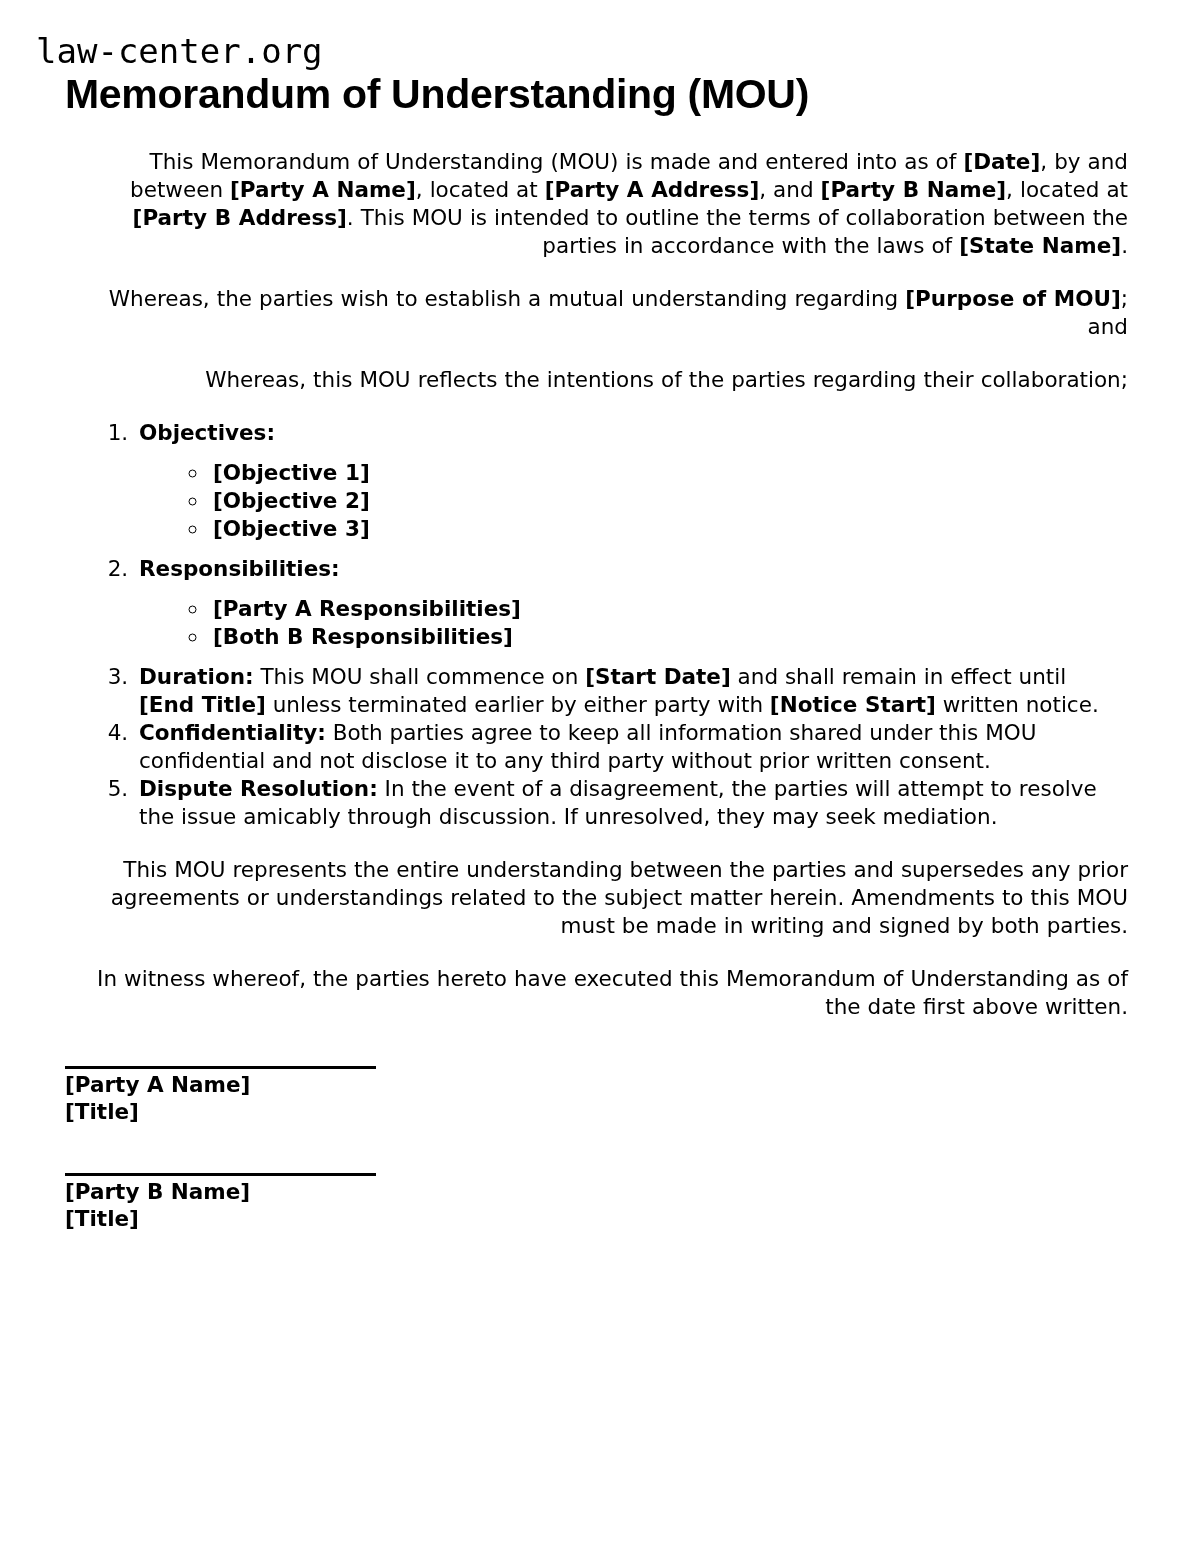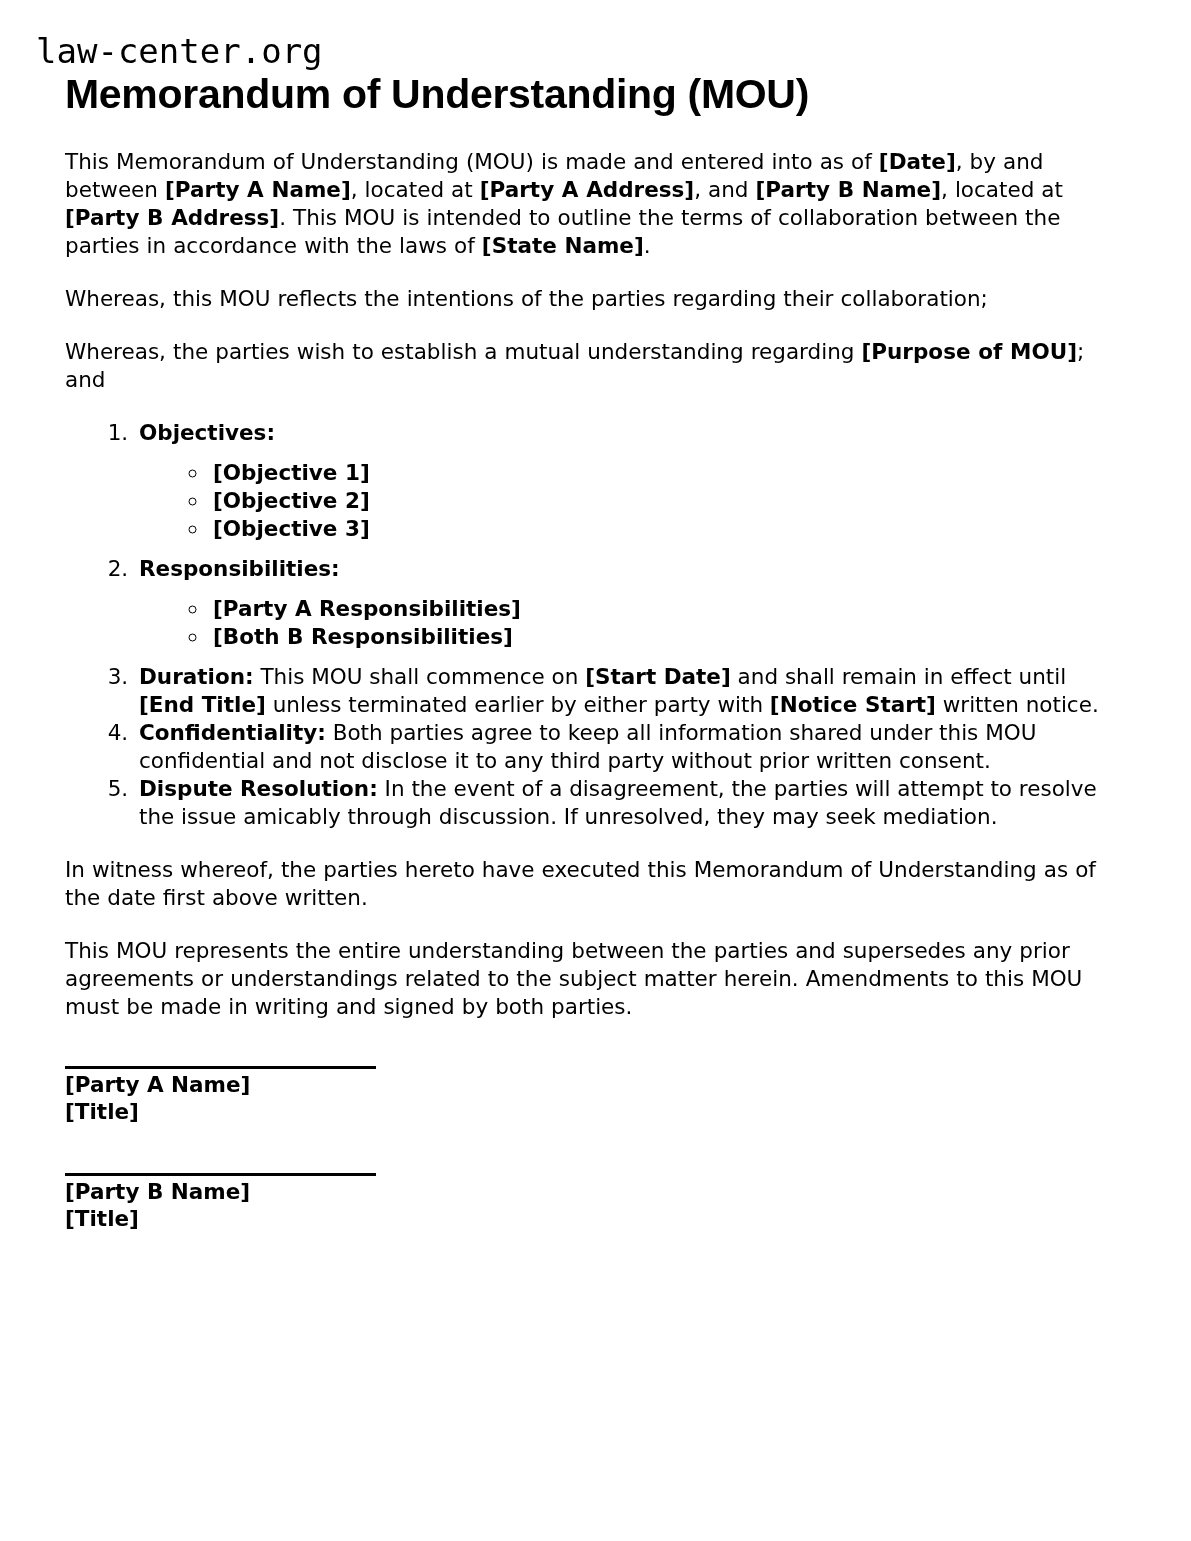--- a/index.html
+++ b/index.html
@@ -59,7 +59,7 @@
     font-size: 21.5px;
     line-height: 28px;
     margin: 0 0 25px 0;
-    text-align: left;
+    text-align: right;
     word-spacing: 0.2px;
   }
   p.para:last-child { margin-bottom: 0; }

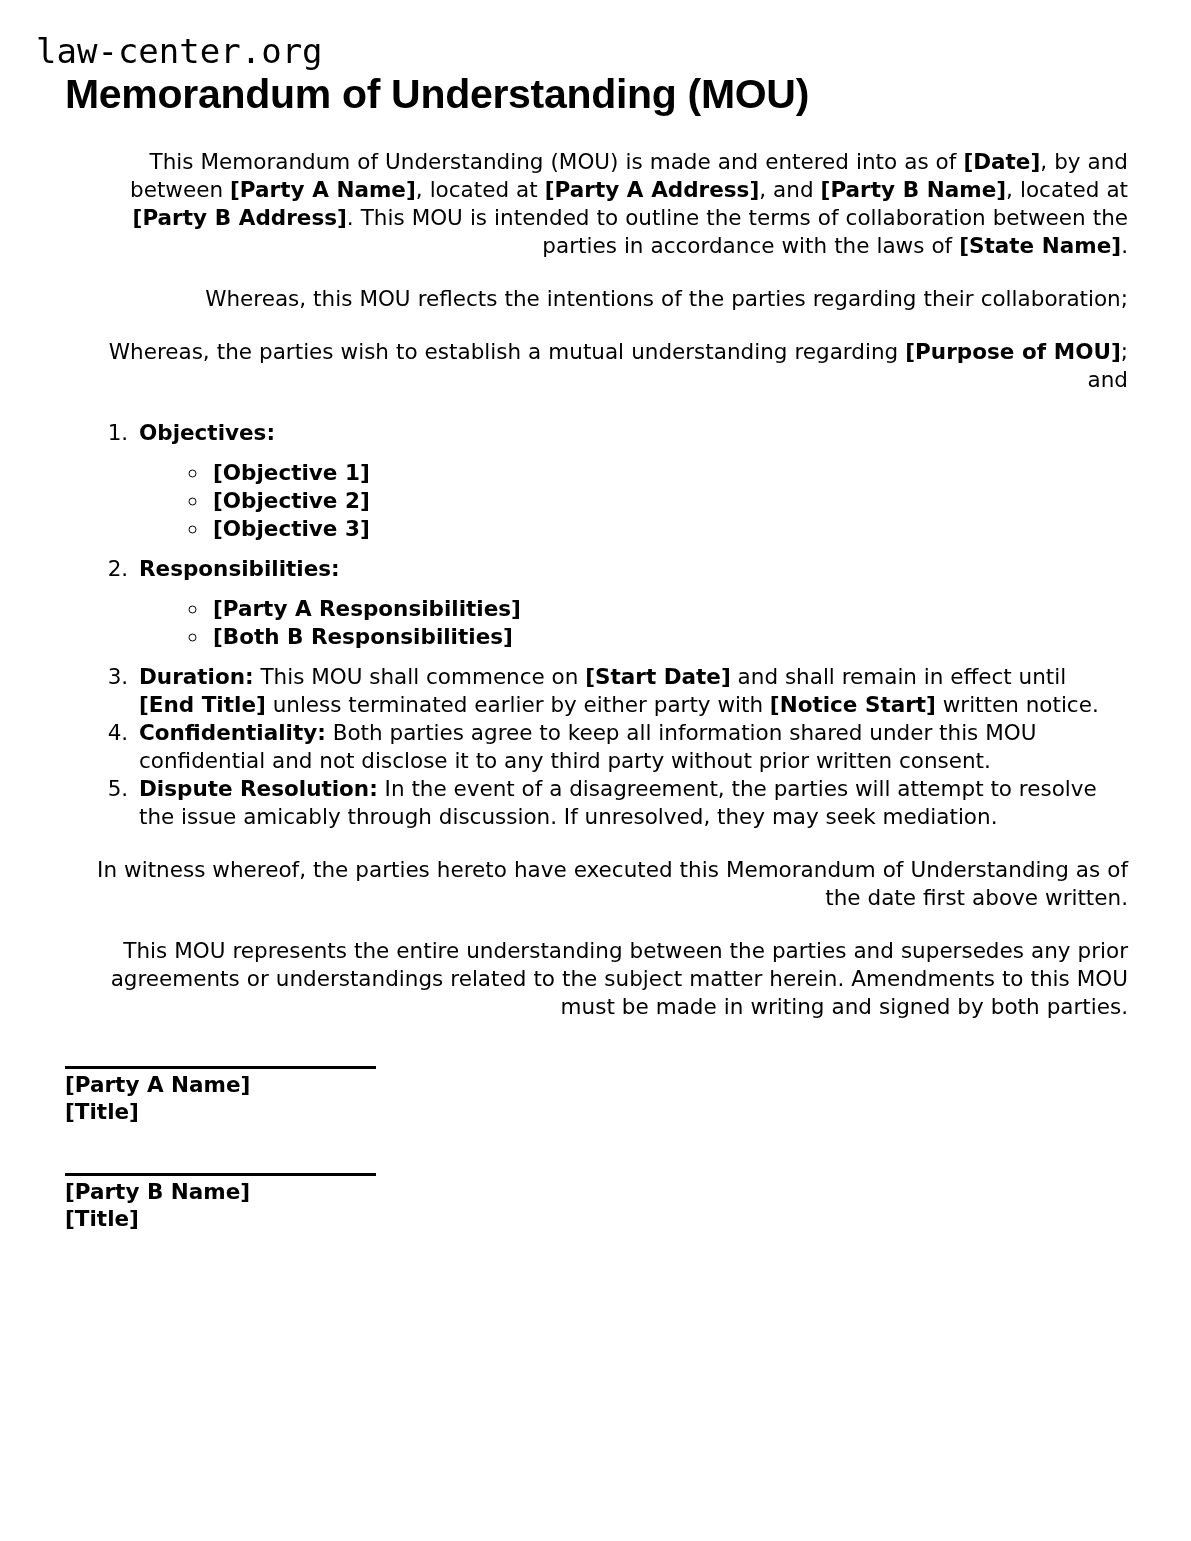--- a/index.html
+++ b/index.html
@@ -131,9 +131,9 @@
 
     <p class="para"><span>This Memorandum of Understanding (MOU) is made and entered into as of </span><b>[Date]</b><span>, by and between </span><b>[Party A Name]</b><span>, located at </span><b>[Party A Address]</b><span>, and </span><b>[Party B Name]</b><span>, located at </span><b>[Party B Address]</b><span>. This MOU is intended to outline the terms of collaboration between the parties in accordance with the laws of </span><b>[State Name]</b><span>.</span></p>
 
+    <p class="para"><span>Whereas, the parties wish to establish a mutual understanding regarding </span><b>[Purpose of MOU]</b><span>; and</span></p>
+
     <p class="para">Whereas, this MOU reflects the intentions of the parties regarding their collaboration;</p>
-
-    <p class="para"><span>Whereas, the parties wish to establish a mutual understanding regarding </span><b>[Purpose of MOU]</b><span>; and</span></p>
 
 
     <ol class="agreement">

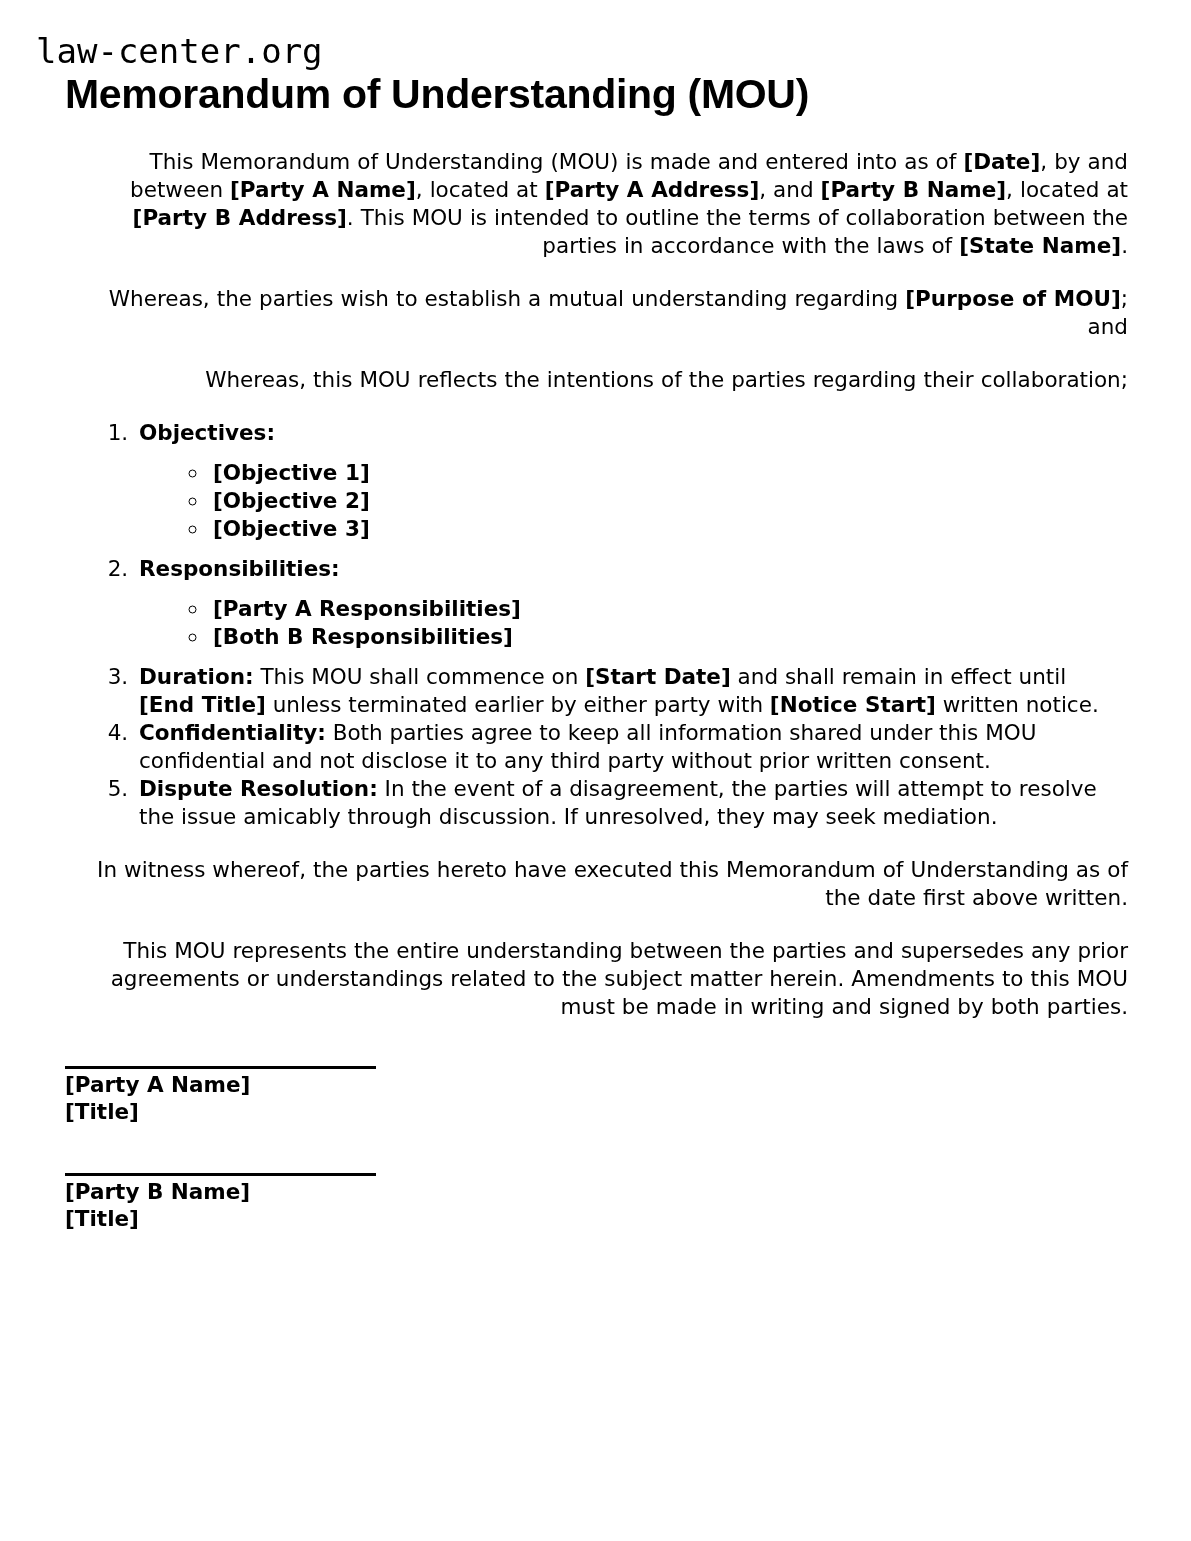--- a/index.html
+++ b/index.html
@@ -161,9 +161,9 @@
 
     </ol>
 
+    <p class="para">This MOU represents the entire understanding between the parties and supersedes any prior agreements or understandings related to the subject matter herein. Amendments to this MOU must be made in writing and signed by both parties.</p>
+
     <p class="para">In witness whereof, the parties hereto have executed this Memorandum of Understanding as of the date first above written.</p>
-
-    <p class="para">This MOU represents the entire understanding between the parties and supersedes any prior agreements or understandings related to the subject matter herein. Amendments to this MOU must be made in writing and signed by both parties.</p>
 
     <div class="signatures">
 

